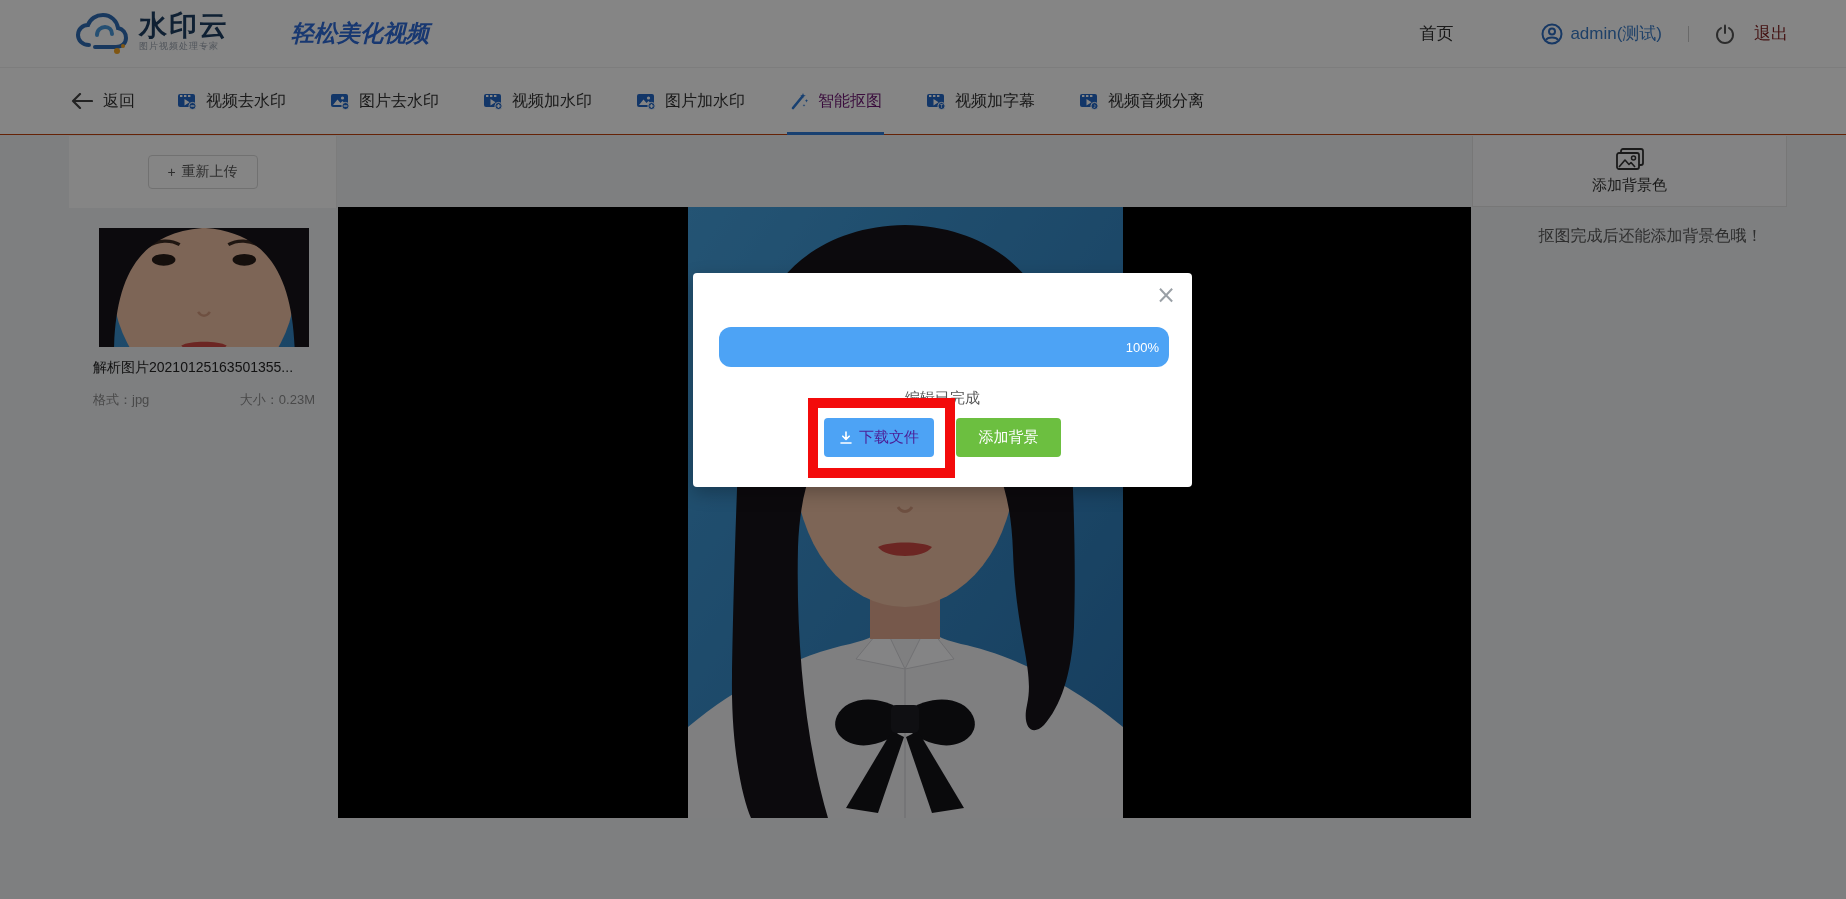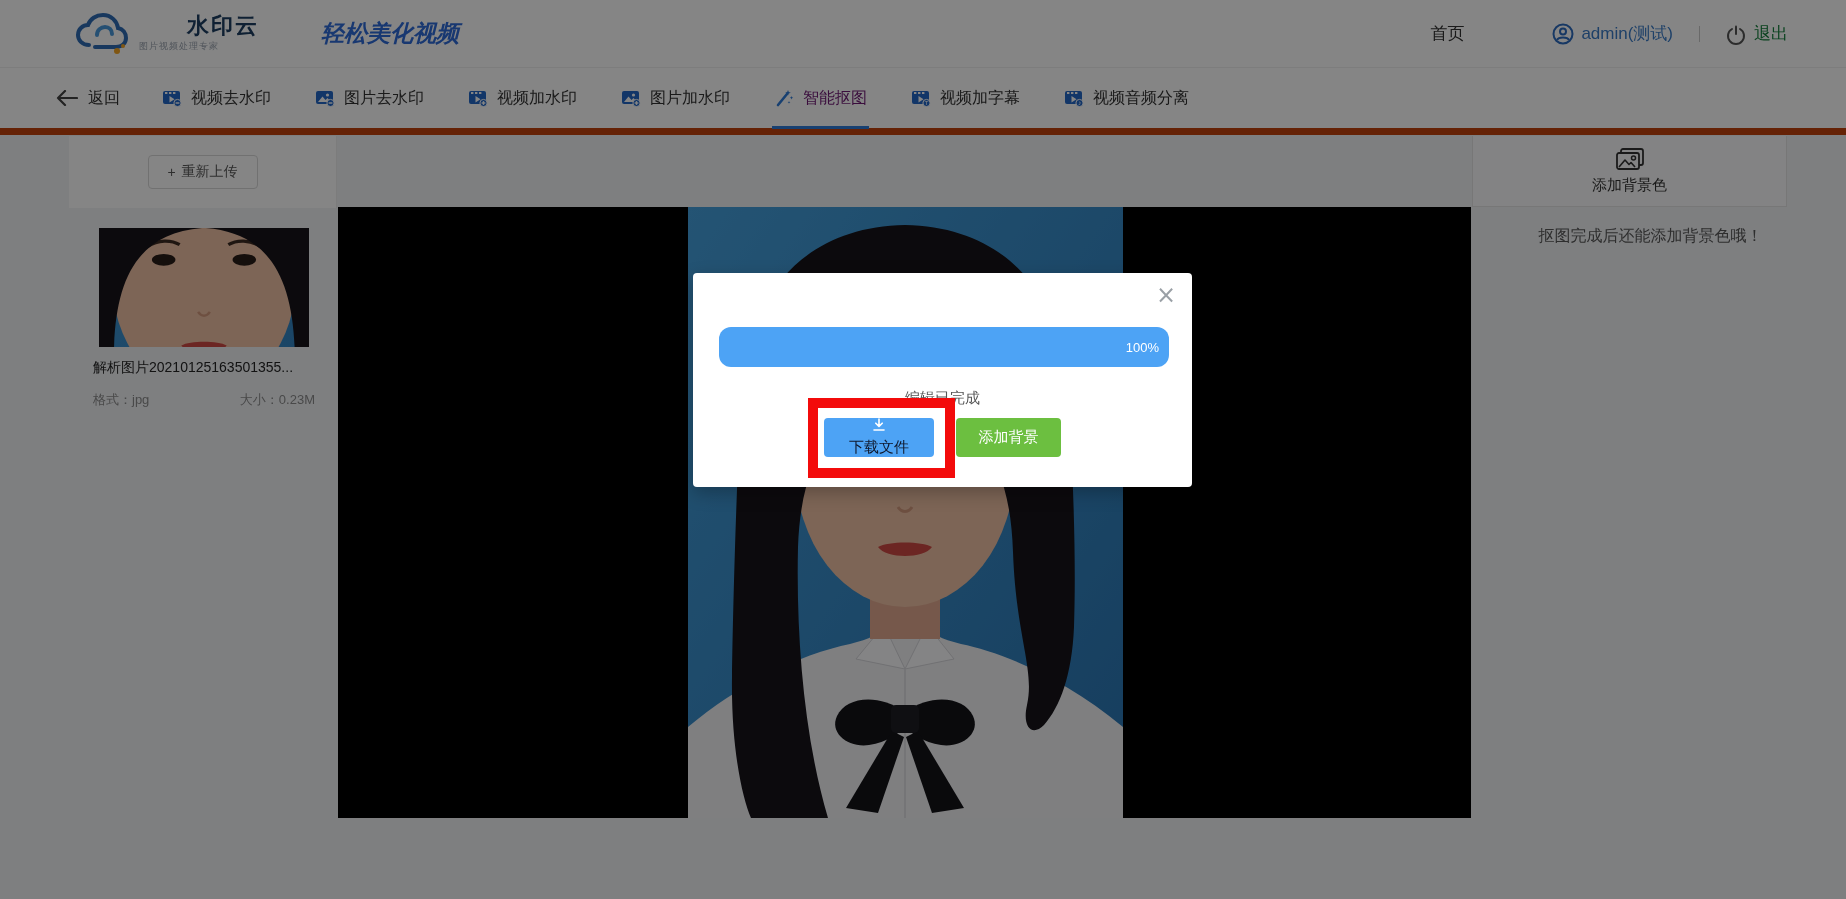--- a/index.html
+++ b/index.html
@@ -12,7 +12,7 @@
   .header { position:absolute; left:0; top:0; width:100%; height:67px; background:#fff;
     display:flex; align-items:center; padding:0 58px 0 75px; }
   .logo { display:flex; align-items:center; gap:10px; }
-  .logo-text .brand { font-size:22px; font-weight:bold; color:#1d3f63; letter-spacing:2px; line-height:24px;margin-left:48px;}
+  .logo-text .brand { font-size:28px; font-weight:bold; color:#1d3f63; letter-spacing:2px; line-height:24px;}
   .logo-text .tagline { font-size:9px; color:#9aa3af; letter-spacing:1px; margin-top:2px;}
   .slogan { margin-left:62px; font-family:Liberation Serif, serif;
     font-style:italic; font-weight:bold; font-size:23px; color:#2f6bd8; }

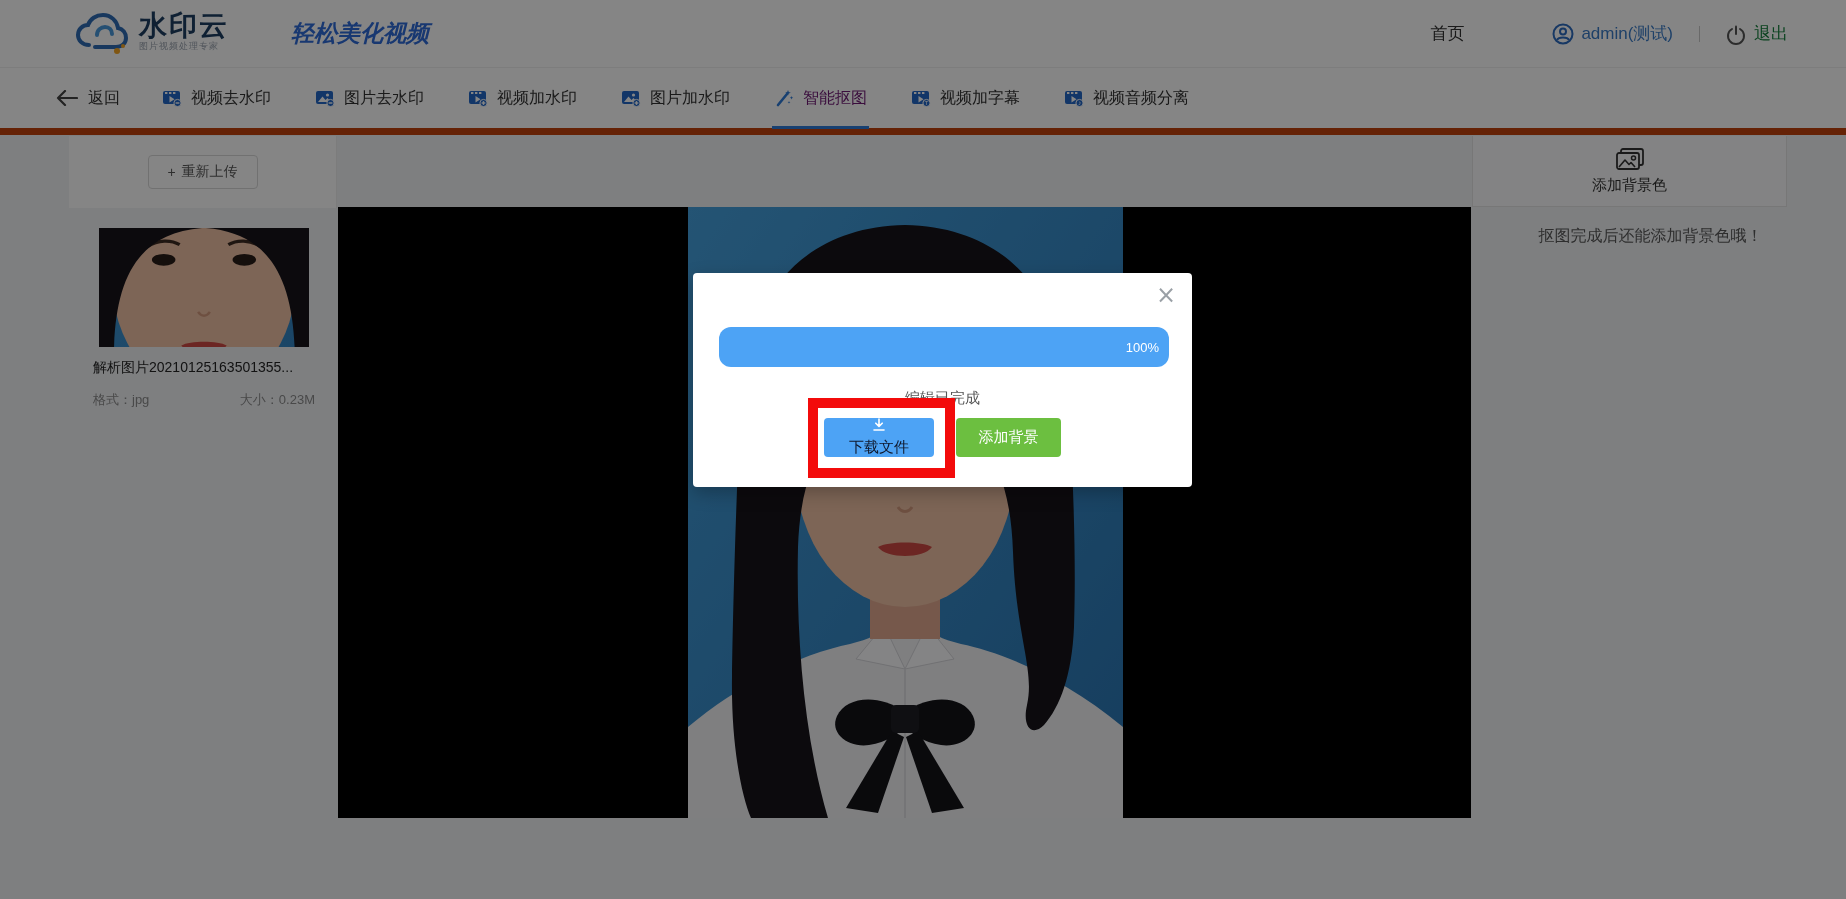--- a/index.html
+++ b/index.html
@@ -20,7 +20,7 @@
   .home-link { font-size:17px; color:#333; margin-right:88px; cursor:pointer; }
   .user-chunk { display:flex; align-items:center; gap:7px; color:#3a7cc8; font-size:17px; cursor:pointer;}
   .h-divider { width:1px; height:16px; background:#c9c9c9; margin:0 26px; }
-  .logout-chunk { display:flex; align-items:flex-end; gap:8px; font-size:17px; color:#15803d; cursor:pointer;}
+  .logout-chunk { display:flex; align-items:center; gap:19px; font-size:17px; color:#7f1d1d; cursor:pointer;}
   
   .nav { position:absolute; left:0; top:67px; width:100%; height:68px; background:#fff;
     border-top:1px solid #f0f0f0; border-bottom:7px solid #c2410c;

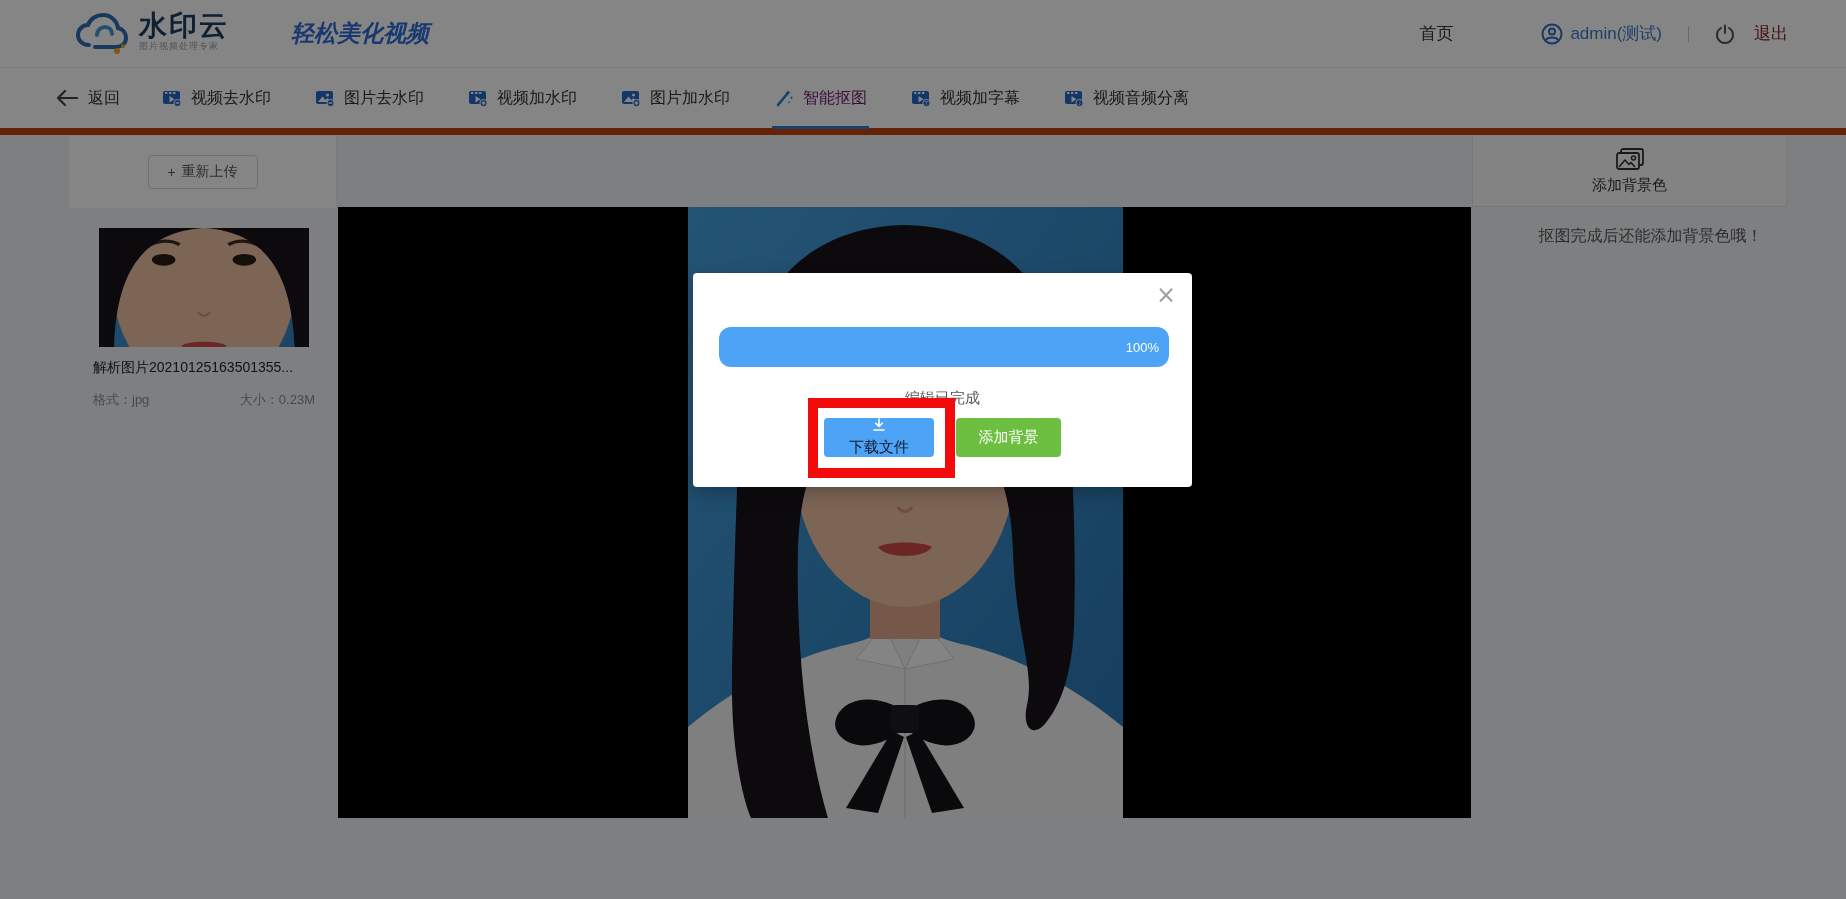--- a/index.html
+++ b/index.html
@@ -23,8 +23,8 @@
   .logout-chunk { display:flex; align-items:center; gap:19px; font-size:17px; color:#7f1d1d; cursor:pointer;}
   
   .nav { position:absolute; left:0; top:67px; width:100%; height:68px; background:#fff;
-    border-top:1px solid #f0f0f0; border-bottom:7px solid #c2410c;
-    display:flex; align-items:center; padding-left:56px; gap:40px;}
+    border-top:1px solid #f0f0f0; border-bottom:1px solid #c2410c;
+    display:flex; align-items:center; padding-left:71px; gap:40px;}
   .back-btn { display:flex; align-items:center; gap:10px; font-size:16px; cursor:pointer;}
   .tab { position:relative; height:100%; display:flex; align-items:center; gap:9px;
     font-size:16px; color:#333; cursor:pointer; padding:0 2px;}

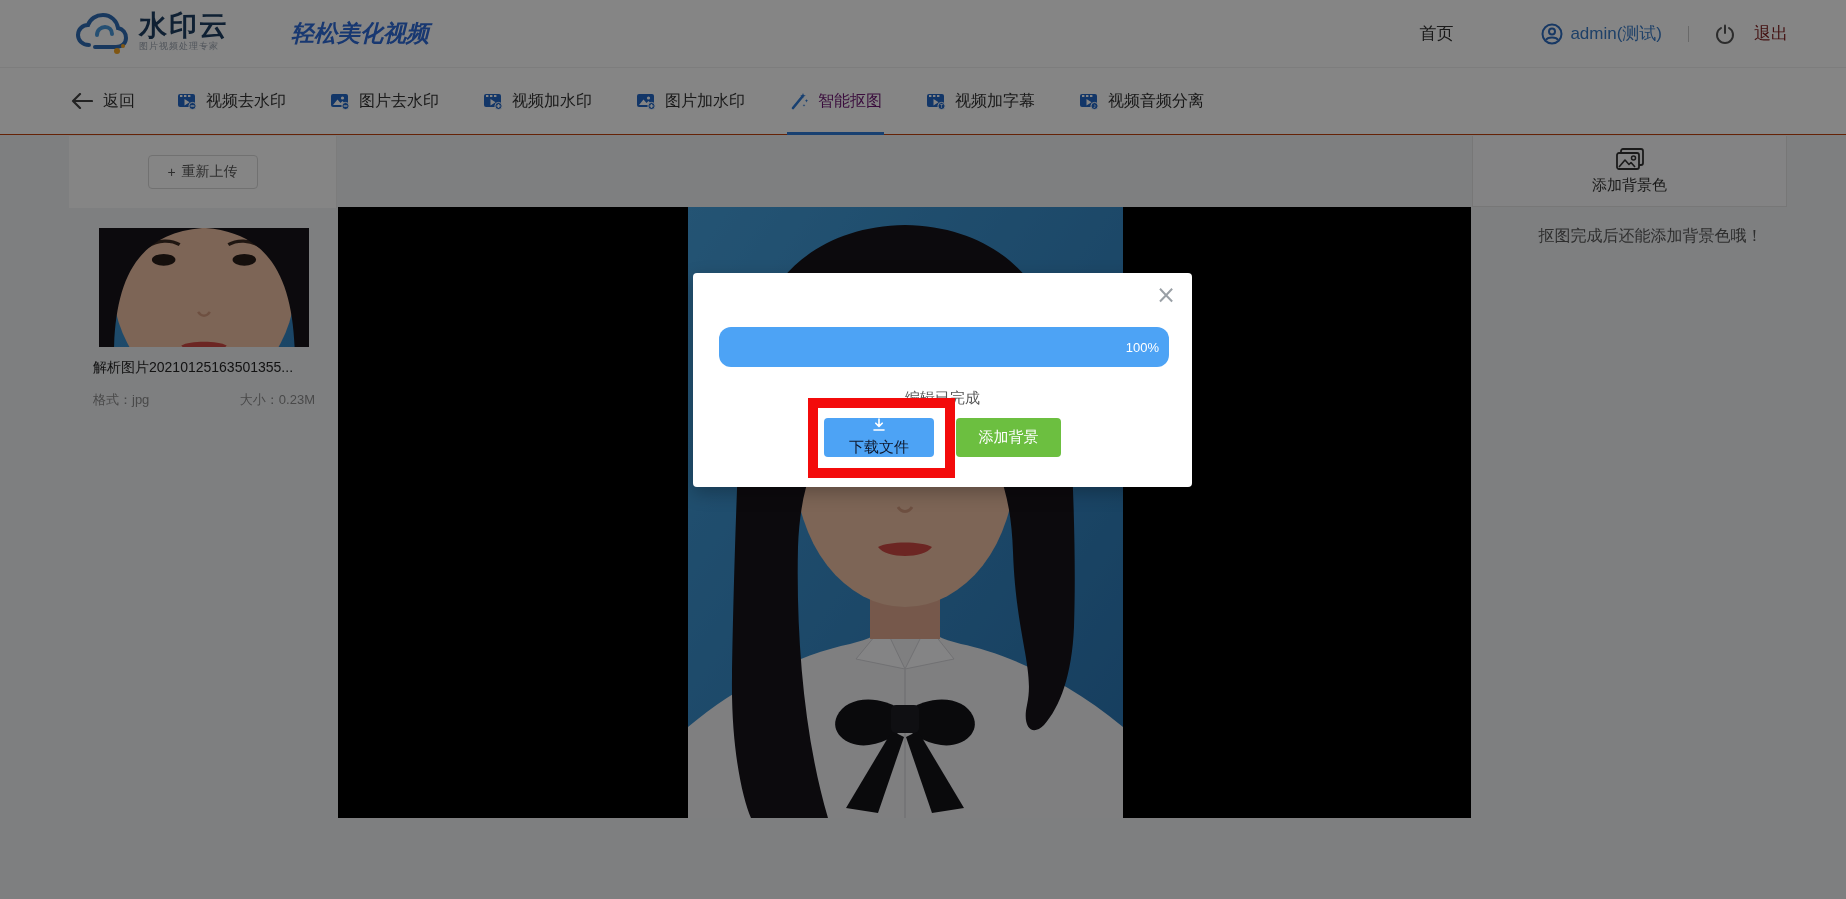--- a/index.html
+++ b/index.html
@@ -64,8 +64,8 @@
     justify-content:flex-end; padding-right:10px;}
   .modal-status { position:absolute; left:0; top:96px; width:100%; text-align:center; font-size:15px; color:#555;margin-top:20px;}
   .btn-row { position:absolute; left:0; top:145px; width:100%; display:flex; justify-content:center; gap:22px;}
-  .btn-download { width:110px; height:39px; background:#4da3f5; border:none; border-radius:4px; color:#0f172a;
-    font-size:15px; display:flex; align-items:center; justify-content:center; gap:6px; cursor:pointer;flex-direction:column;}
+  .btn-download { width:110px; height:39px; background:#4da3f5; border:none; border-radius:4px; color:#4c1d95;
+    font-size:15px; display:flex; align-items:center; justify-content:center; gap:6px; cursor:pointer;}
   .btn-addbg { width:105px; height:39px; background:#6cbf40; border:none; border-radius:4px; color:#fff;
     font-size:15px; cursor:pointer;}
   .red-annotation { position:absolute; left:808px; top:398px; width:147px; height:80px;

